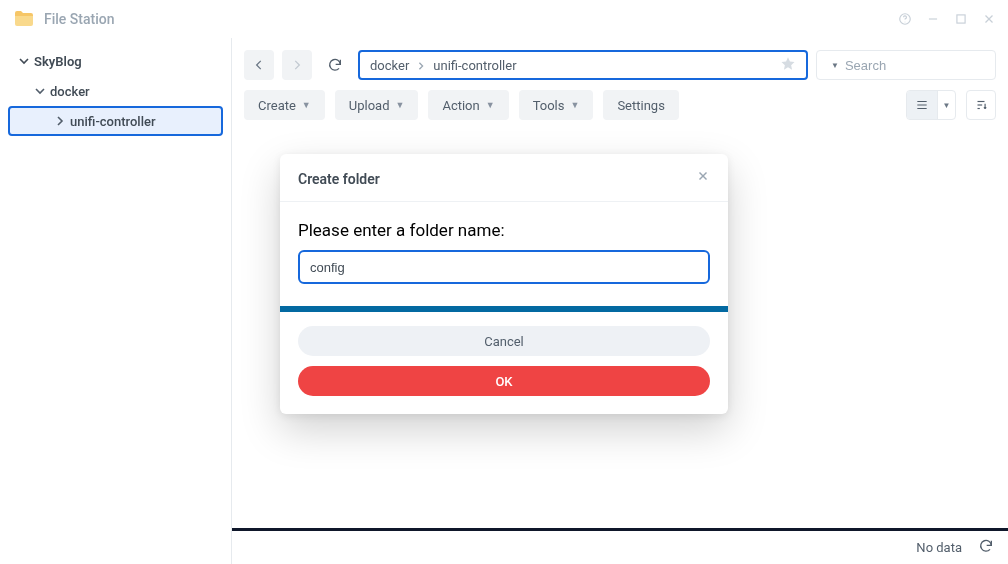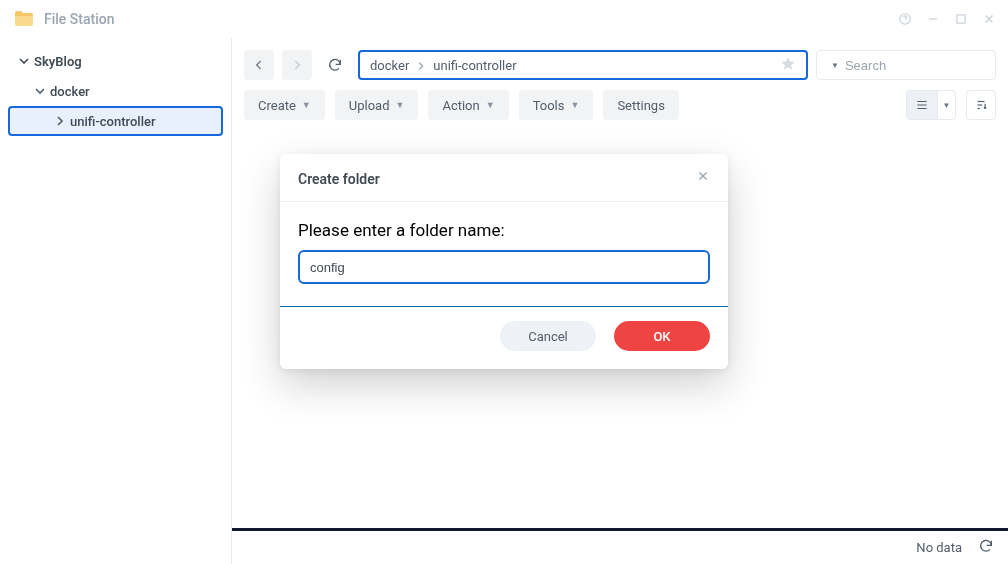--- a/index.html
+++ b/index.html
@@ -223,9 +223,10 @@
     outline:none;
   }
   .dialog-footer {
-    display:flex; justify-content:flex-end; gap:18px;
+    display:flex; justify-content:flex-end; gap:10px;
     padding: 14px 18px 18px 18px;
-    border-top:1px solid #0369a1;
+    border-top:6px solid #0369a1;
+    flex-direction:column;
   }
   .pill-btn {
     min-width: 96px;

